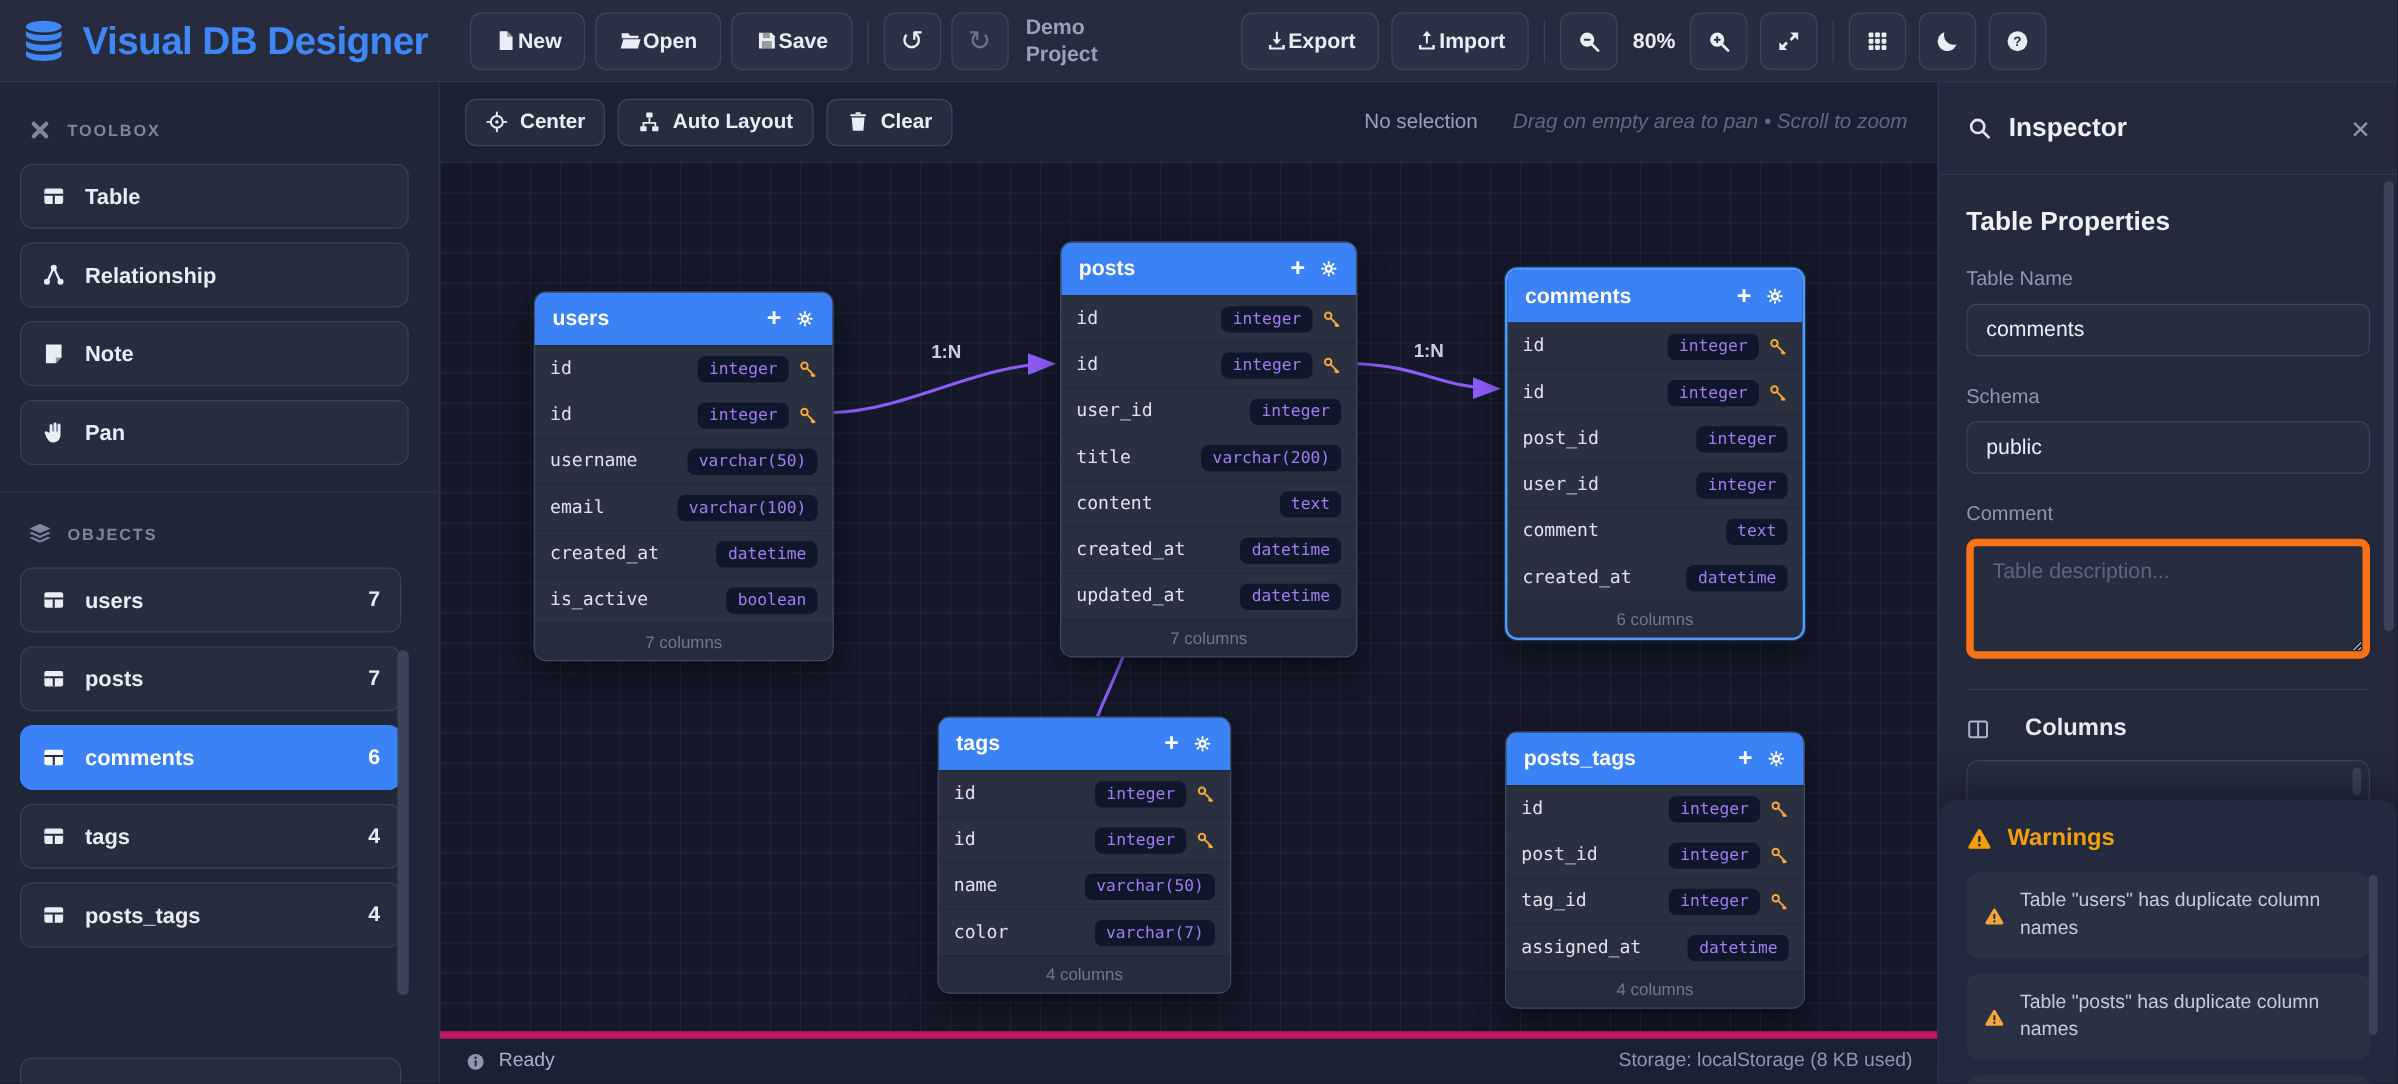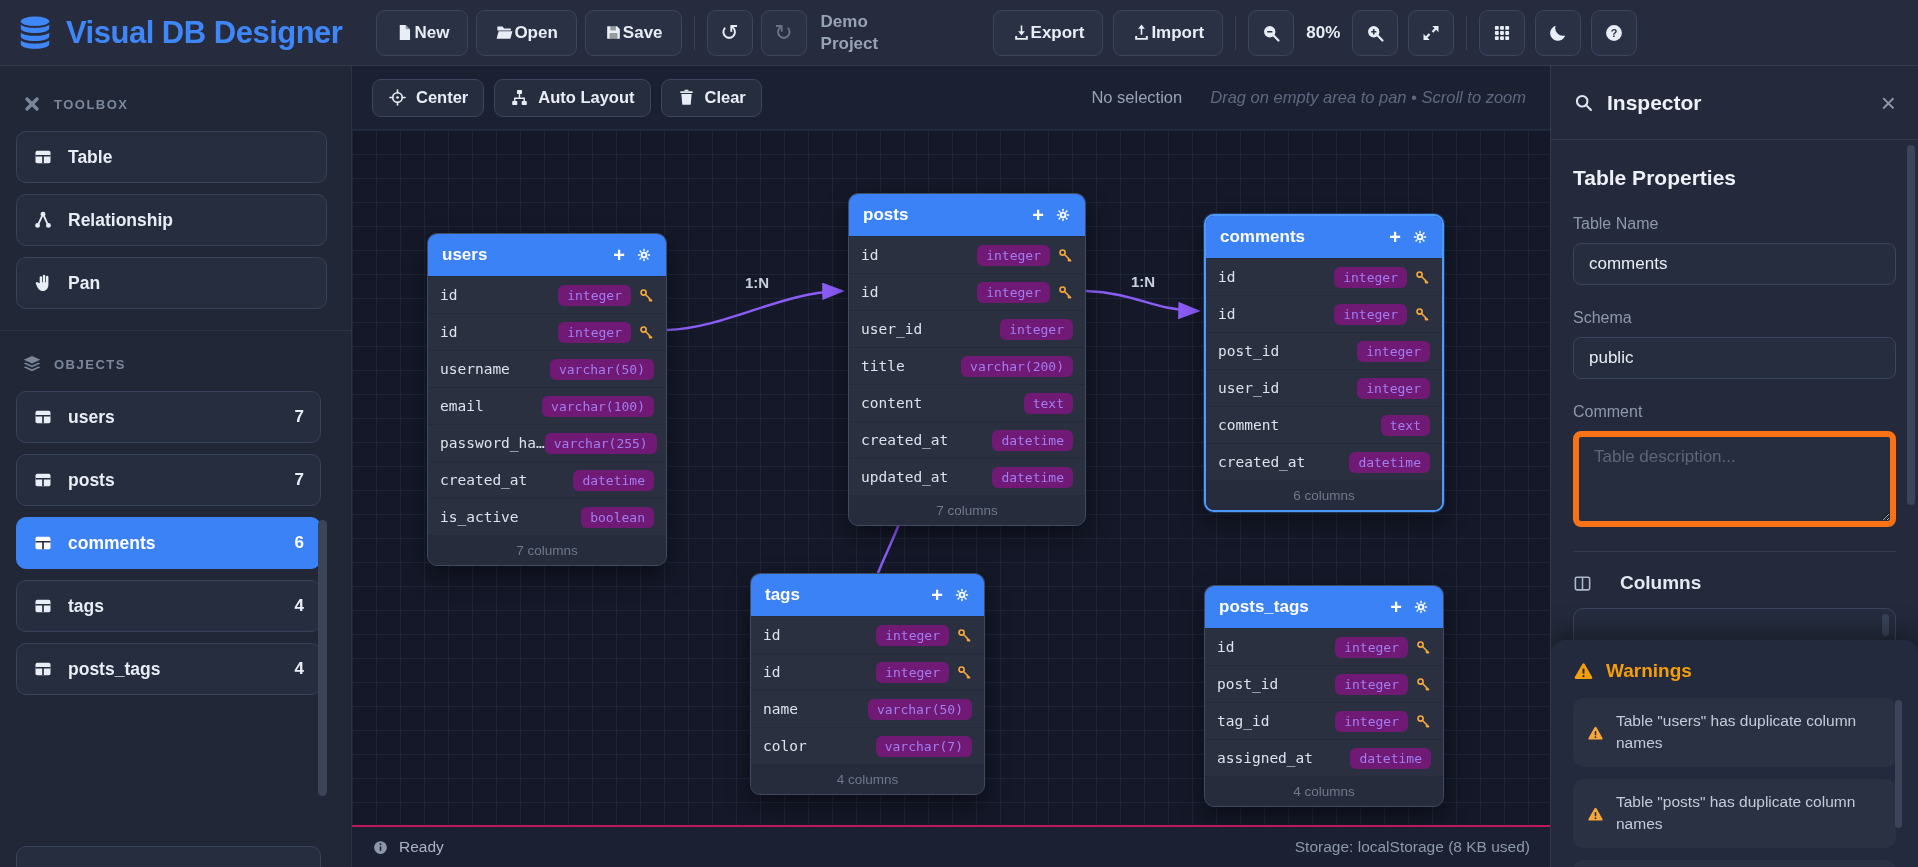--- a/index.html
+++ b/index.html
@@ -86,7 +86,7 @@
     border-top:1px solid #232a3a; }
   .col-name { font-family:"DejaVu Sans Mono", monospace; font-size:14.5px; color:#dde2ec; white-space:nowrap; }
   .col-badge { margin-left:auto; font-family:"DejaVu Sans Mono", monospace; font-size:13px;
-    color:#a27df2; background:#701a75; padding:3px 9px; border-radius:6px; white-space:nowrap; }
+    color:#a27df2; background:#0f172a; padding:3px 9px; border-radius:6px; white-space:nowrap; }
   .key-ico { margin-left:8px; color:#f5a73b; flex:none; } .key-ico svg { width:15px; height:15px; }
   .tbl-footer { height:30px; display:flex; align-items:center; justify-content:center;
     background:#262c3c; border-top:1px solid #232a3a; color:#6f788c; font-size:13.5px; }

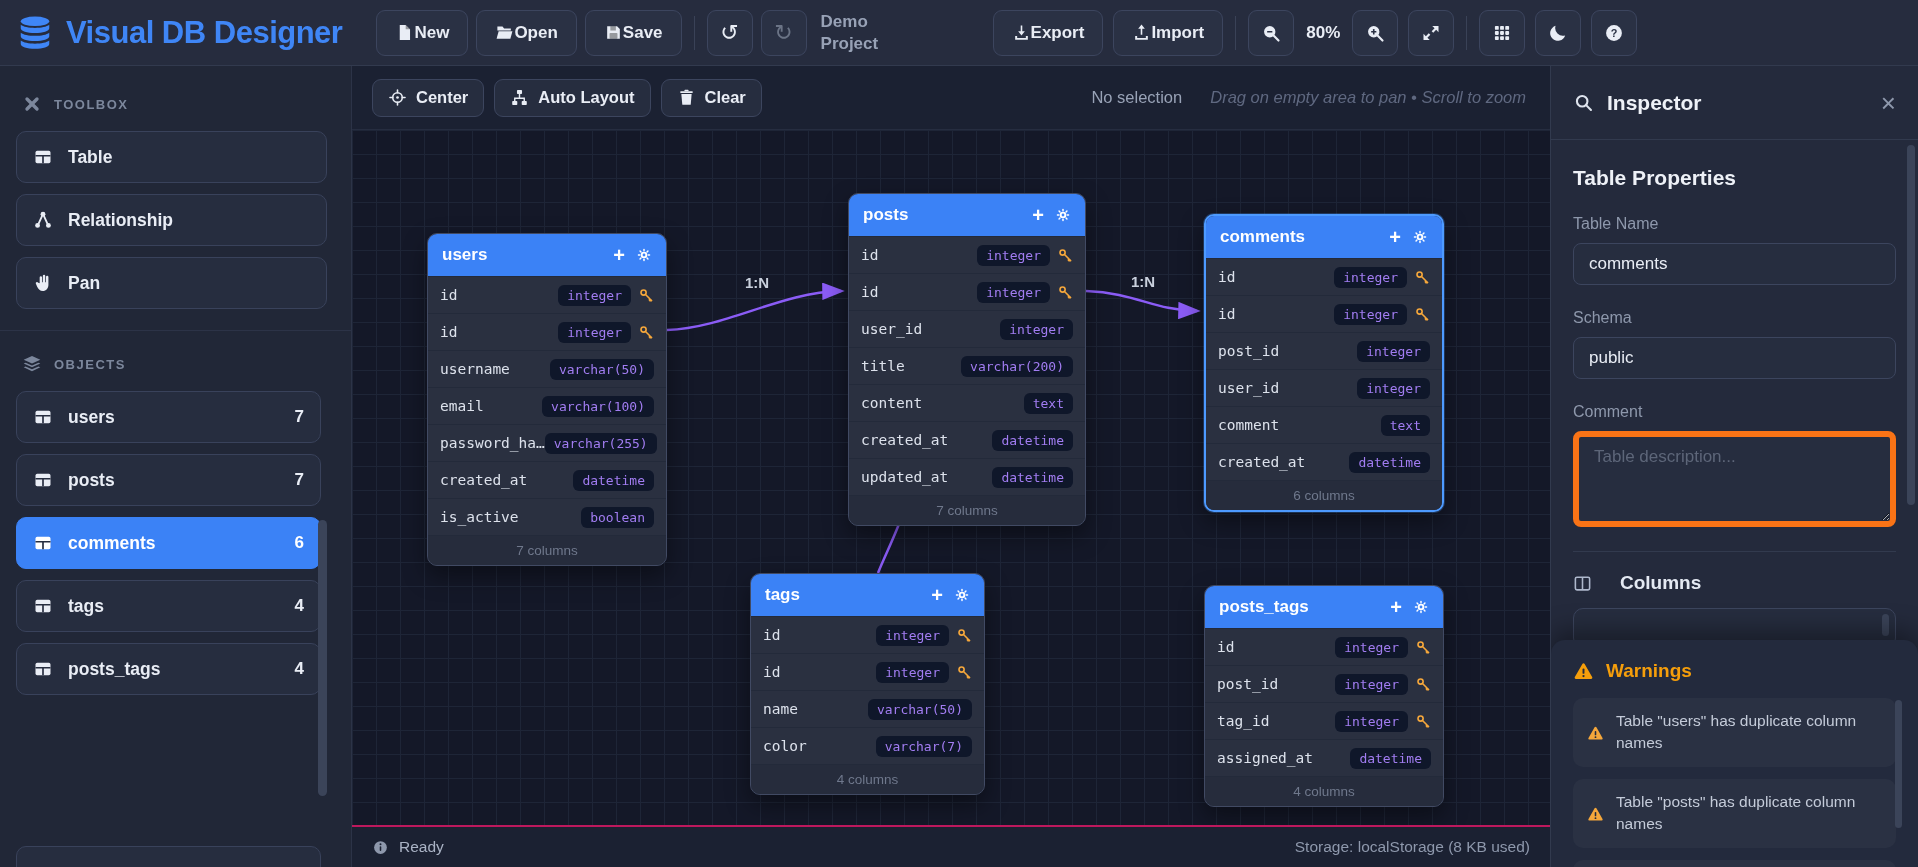--- a/index.html
+++ b/index.html
@@ -295,6 +295,15 @@
             </svg>
           </span>
           <span>Relationship</span>
+        </div>
+        <div class="side-item">
+          <span class="ico">
+            <svg viewBox="0 0 24 24" fill="currentColor">
+              <path d="M4.5 3h15v12.5L14 21H4.5z"></path>
+              <path d="M14 21v-5.5h5.5z" fill="rgba(0,0,0,.38)"></path>
+            </svg>
+          </span>
+          <span>Note</span>
         </div>
         <div class="side-item">
           <span class="ico">

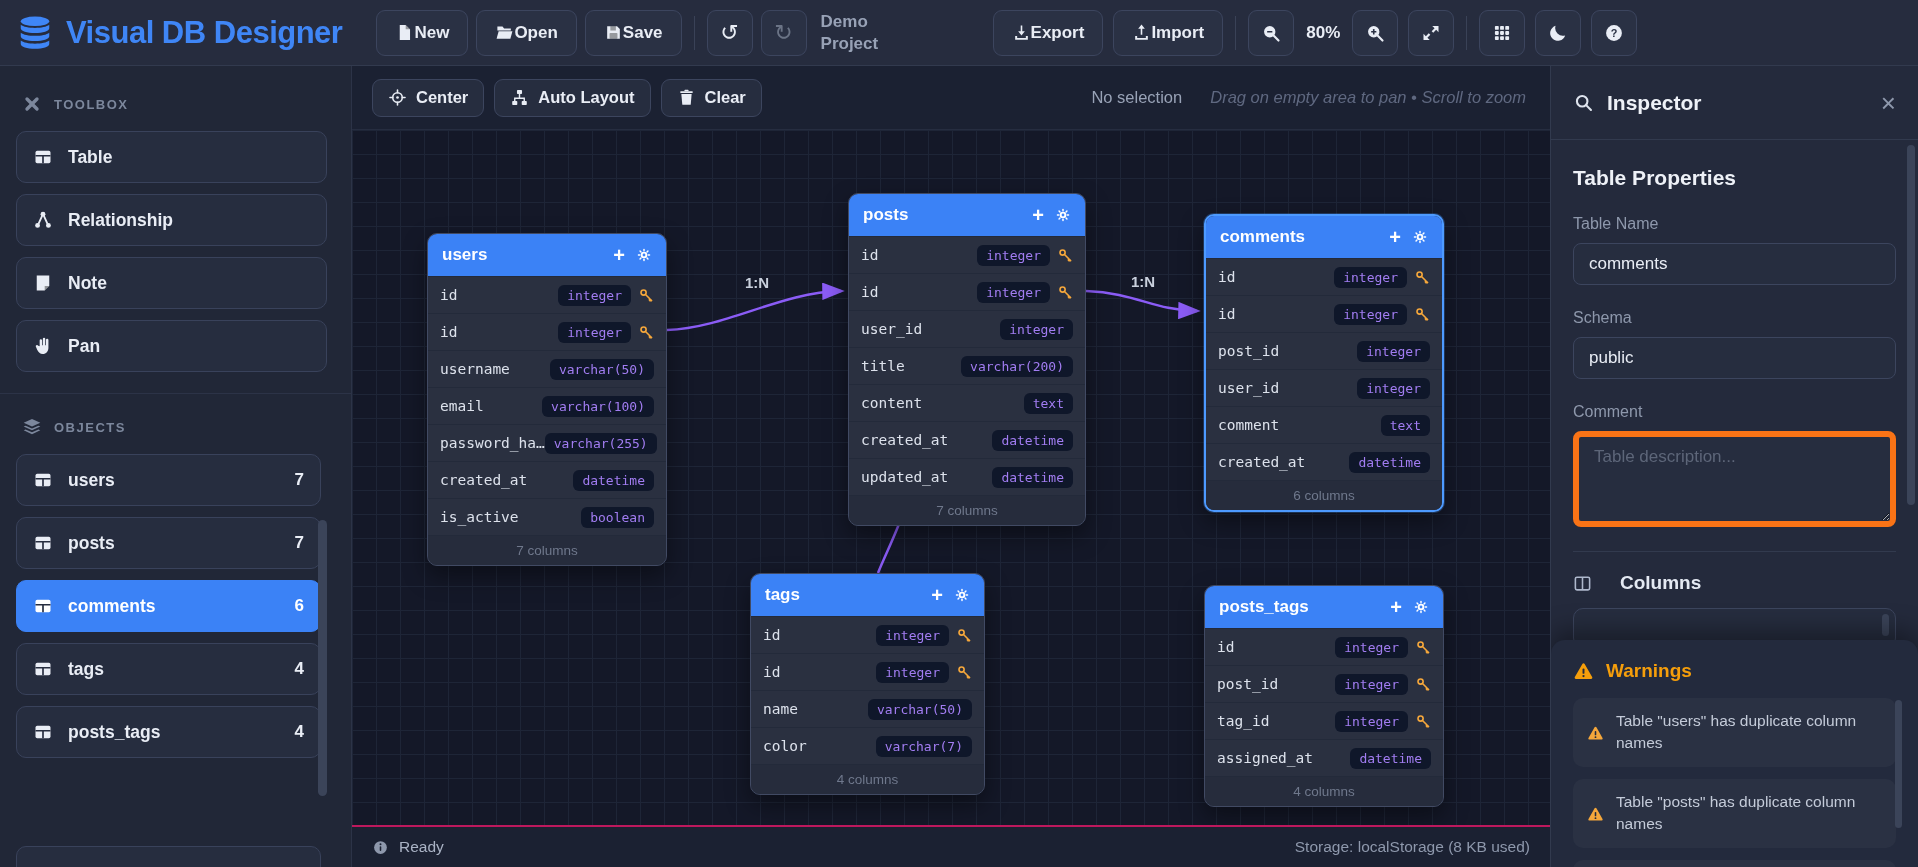--- a/index.html
+++ b/index.html
@@ -491,10 +491,6 @@
           <span class="col-badge">varchar(100)</span>
         </div>
         <div class="tbl-row">
-          <span class="col-name">password_ha…</span>
-          <span class="col-badge">varchar(255)</span>
-        </div>
-        <div class="tbl-row">
           <span class="col-name">created_at</span>
           <span class="col-badge">datetime</span>
         </div>

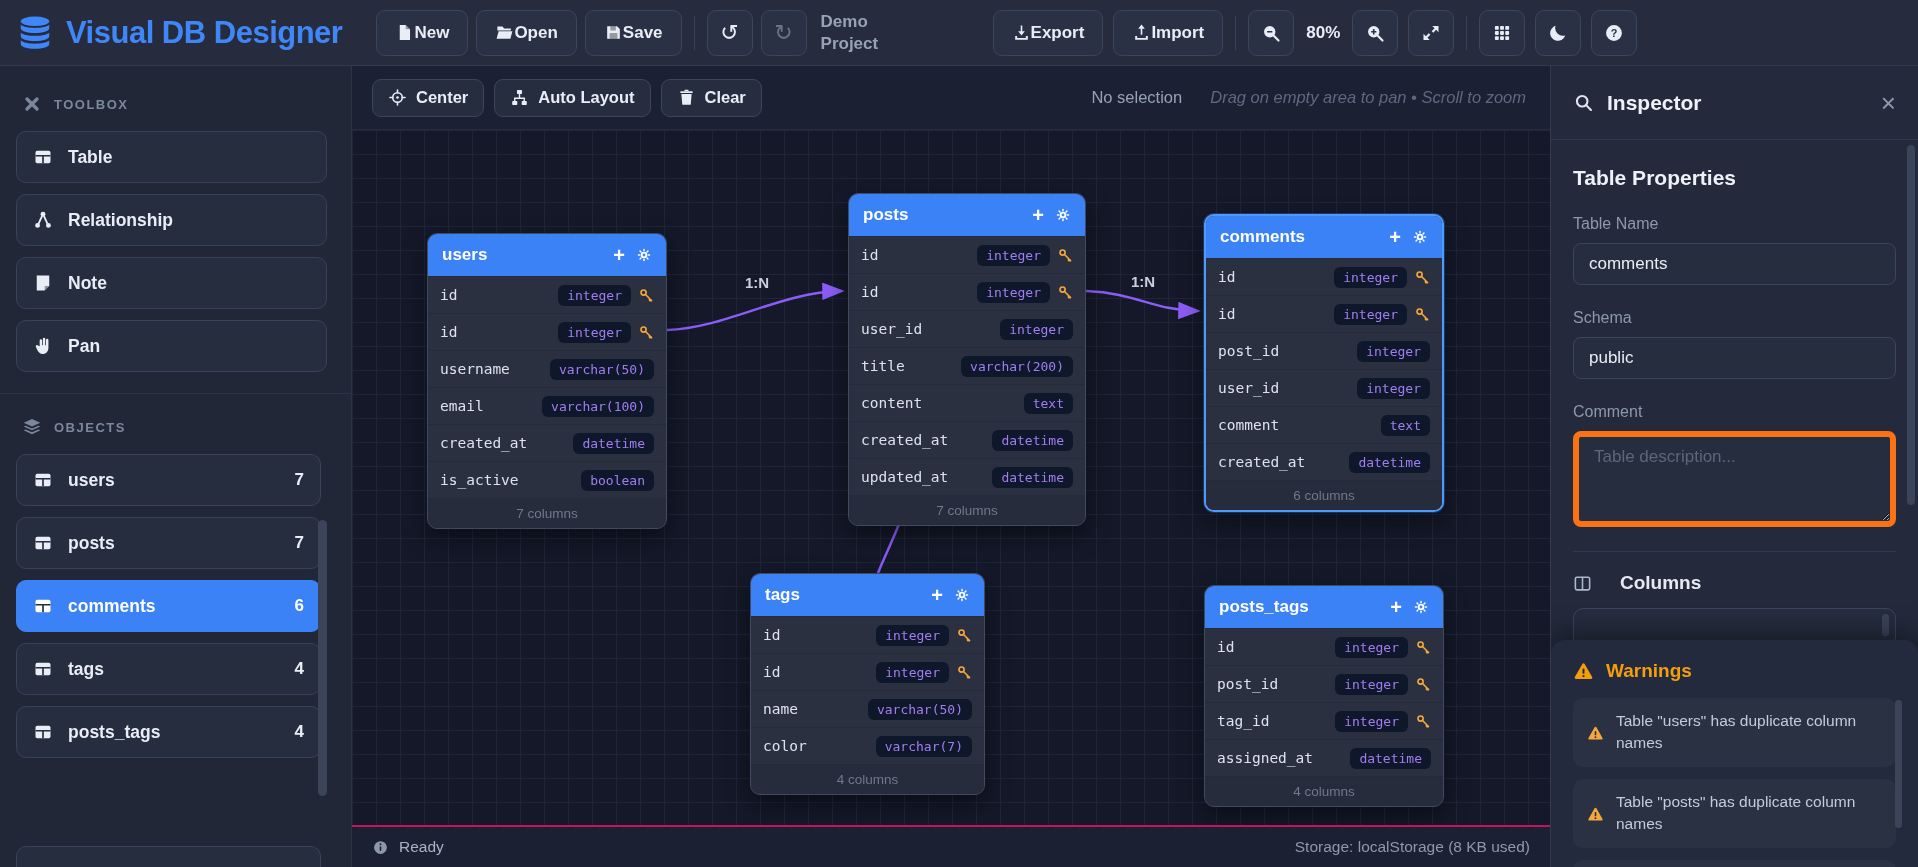--- a/index.html
+++ b/index.html
@@ -63,7 +63,7 @@
                      linear-gradient(90deg,#1e2537 1px, transparent 1px);
     background-size:24px 24px; }
   .statusbar { position:absolute; bottom:0; left:0; right:0; height:42px; background:#1b2132;
-    border-top:2px solid #be185d; display:flex; align-items:center; padding:0 20px;
+    border-top:6px solid #be185d; display:flex; align-items:center; padding:0 20px;
     font-size:15.5px; color:#aab3c5; z-index:3; }
   .statusbar .ico { margin-right:10px; color:#8e98ac; } .statusbar .ico svg{ width:17px;height:17px; }
   .status-right { margin-left:auto; color:#8e98ac; }

